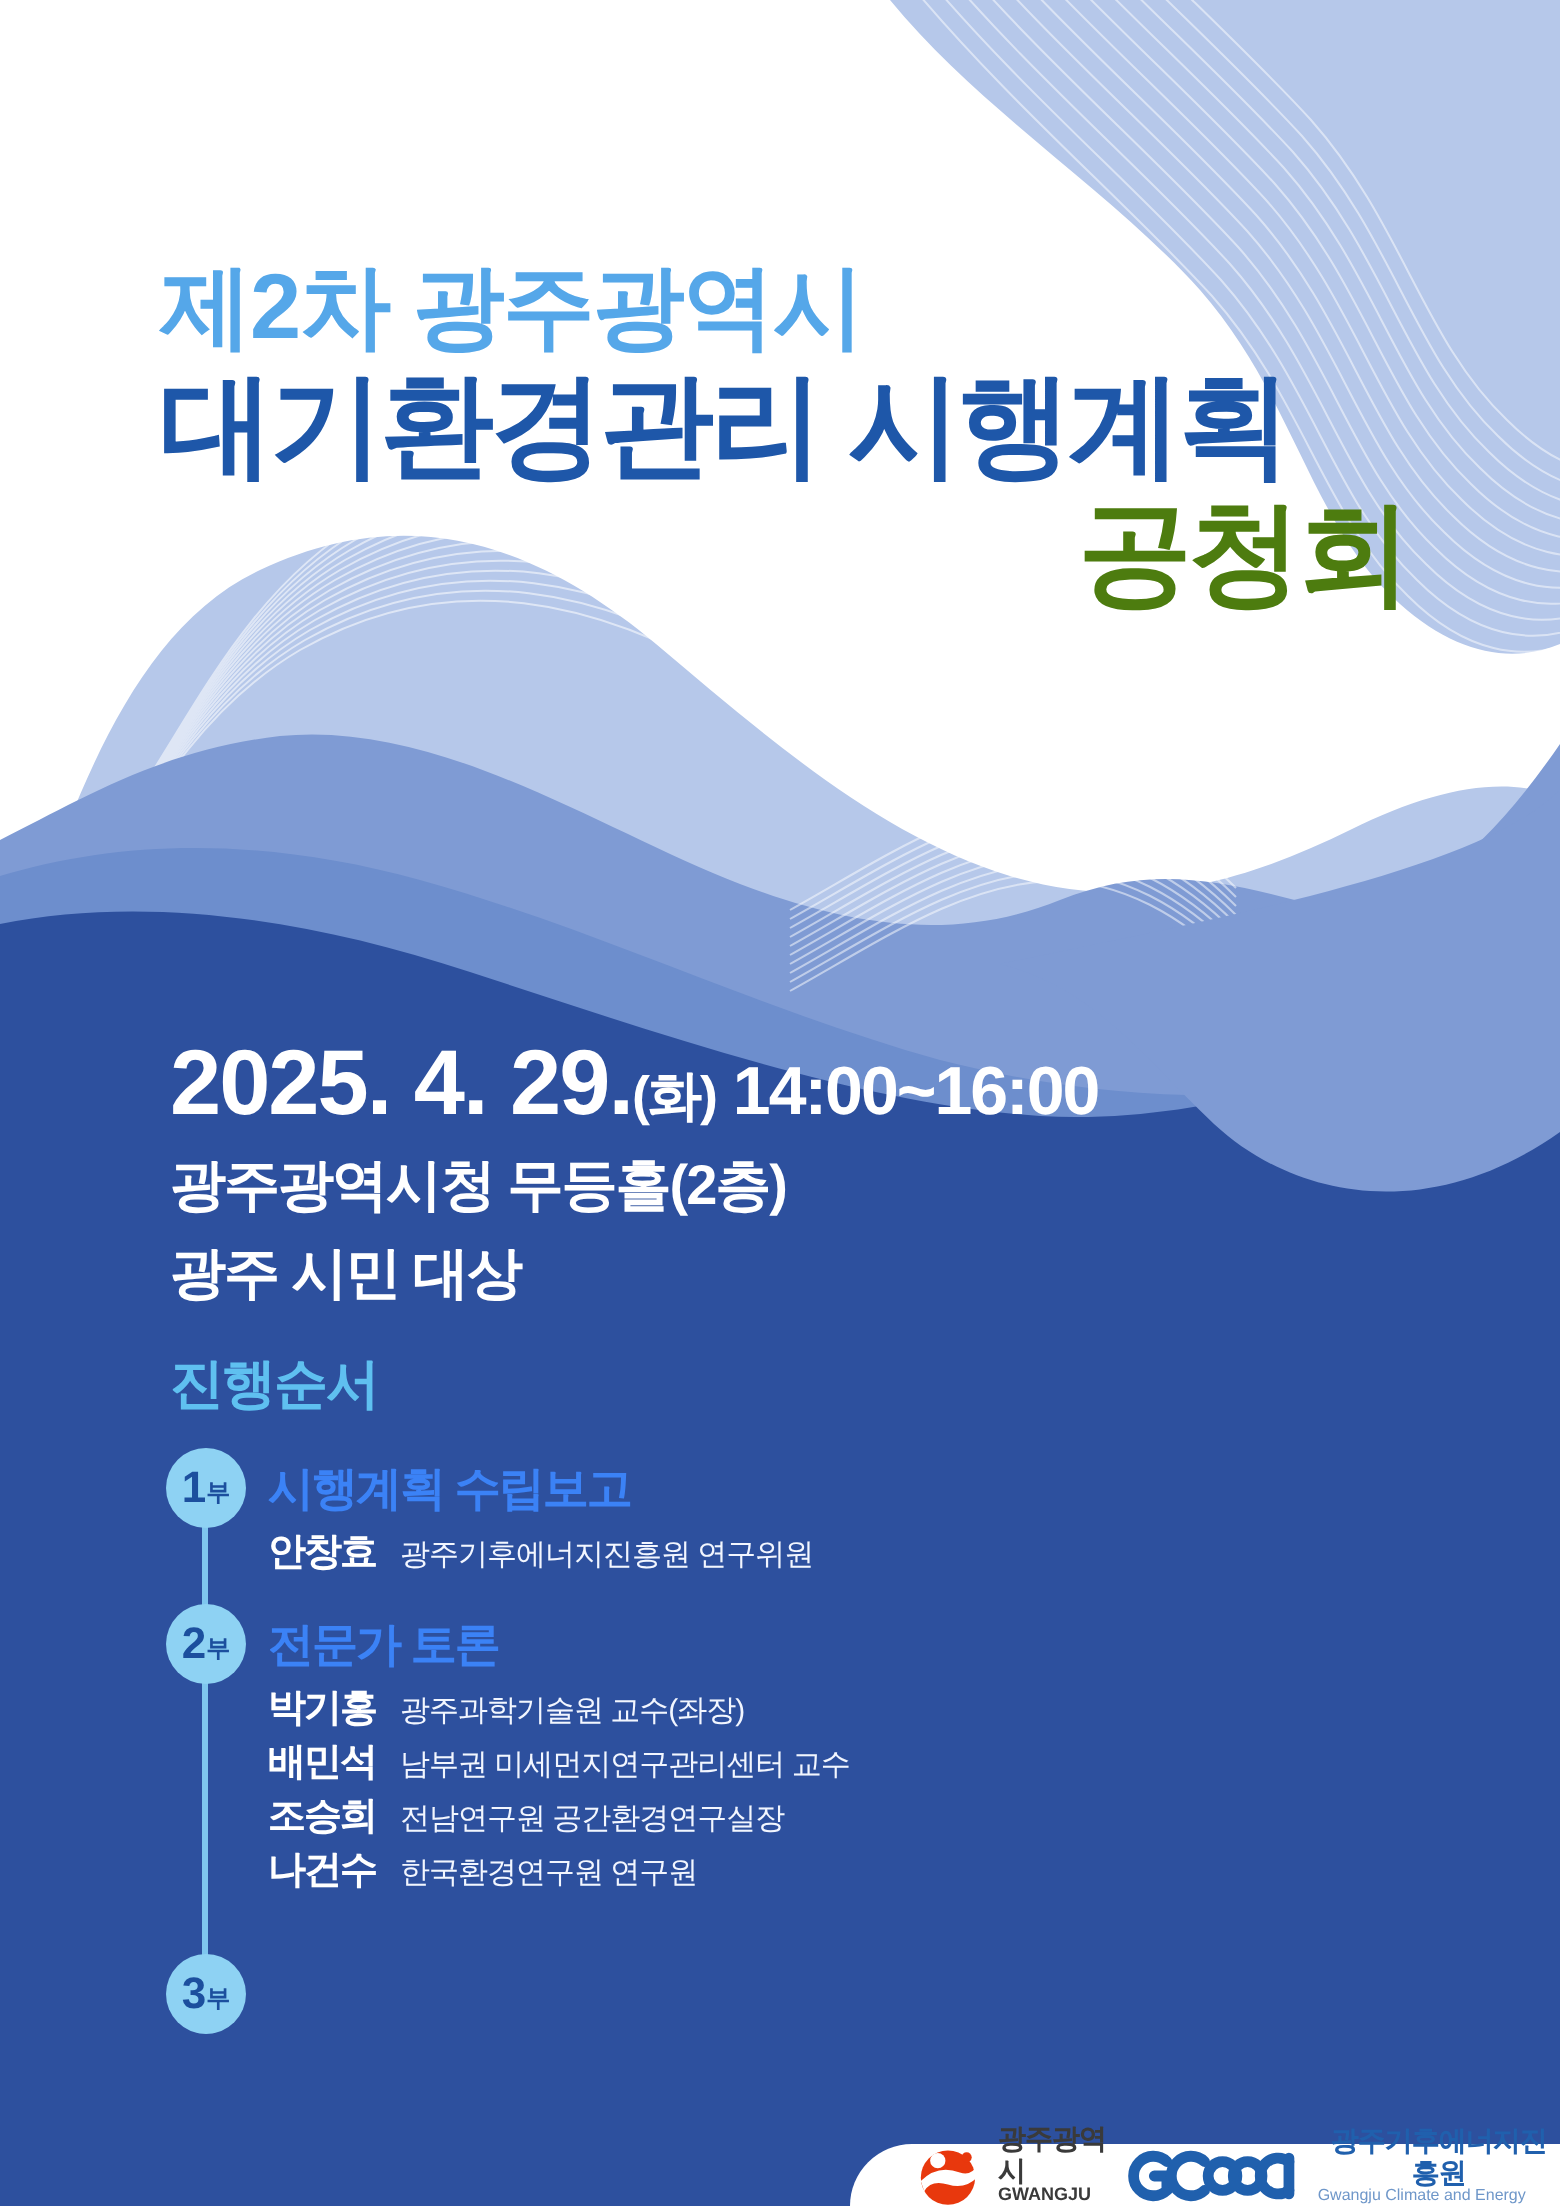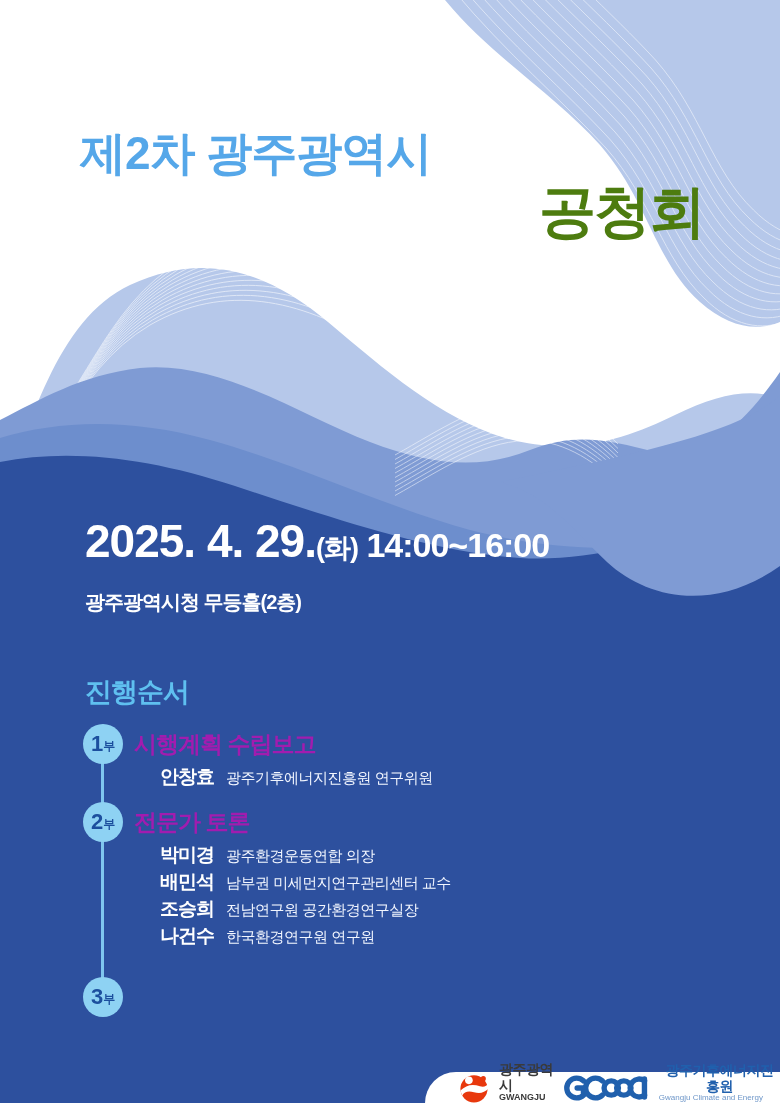--- a/index.html
+++ b/index.html
@@ -127,6 +127,7 @@
 
   <div class="title-block">
     <div class="t1">제2차 광주광역시</div>
+    <div class="t2">대기환경관리 시행계획</div>
     <div class="t3">공청회</div>
   </div>
 

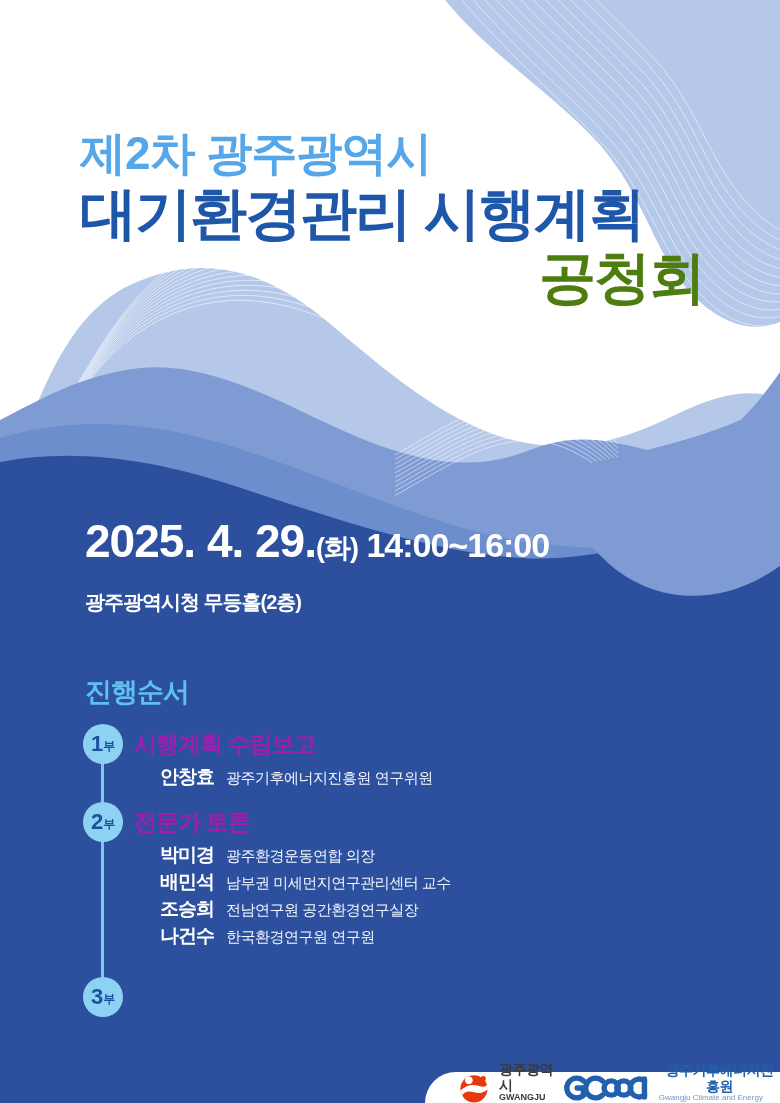--- a/index.html
+++ b/index.html
@@ -25,7 +25,7 @@
   .dt-date{font-size:46px;}
   .dt-day{font-size:27px;}
   .dt-time{font-size:34px;}
-  .venue,.aud{font-size:20px;font-weight:700;margin-top:21px;letter-spacing:-1px;}
+  .venue,.aud{font-size:28px;font-weight:700;margin-top:6px;letter-spacing:-1px;}
 
   
   .prog-heading{position:absolute;left:85px;top:674px;font-size:27px;font-weight:800;color:#5fc0f0;letter-spacing:-1px;text-align:right;}

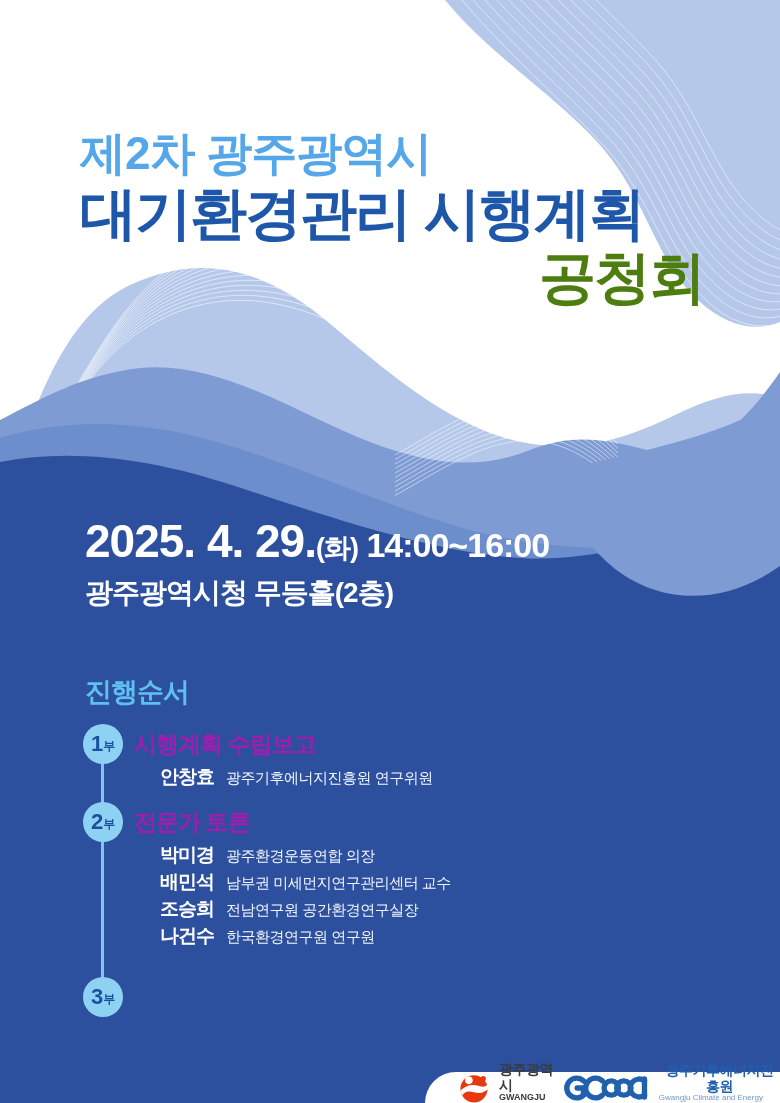--- a/index.html
+++ b/index.html
@@ -136,6 +136,7 @@
       <span class="dt-date">2025. 4. 29.</span><span class="dt-day">(화)</span><span class="dt-time"> 14:00~16:00</span>
     </div>
     <div class="venue">광주광역시청 무등홀(2층)</div>
+    <div class="aud">광주 시민 대상</div>
   </div>
 
   <div class="prog-heading">진행순서</div>

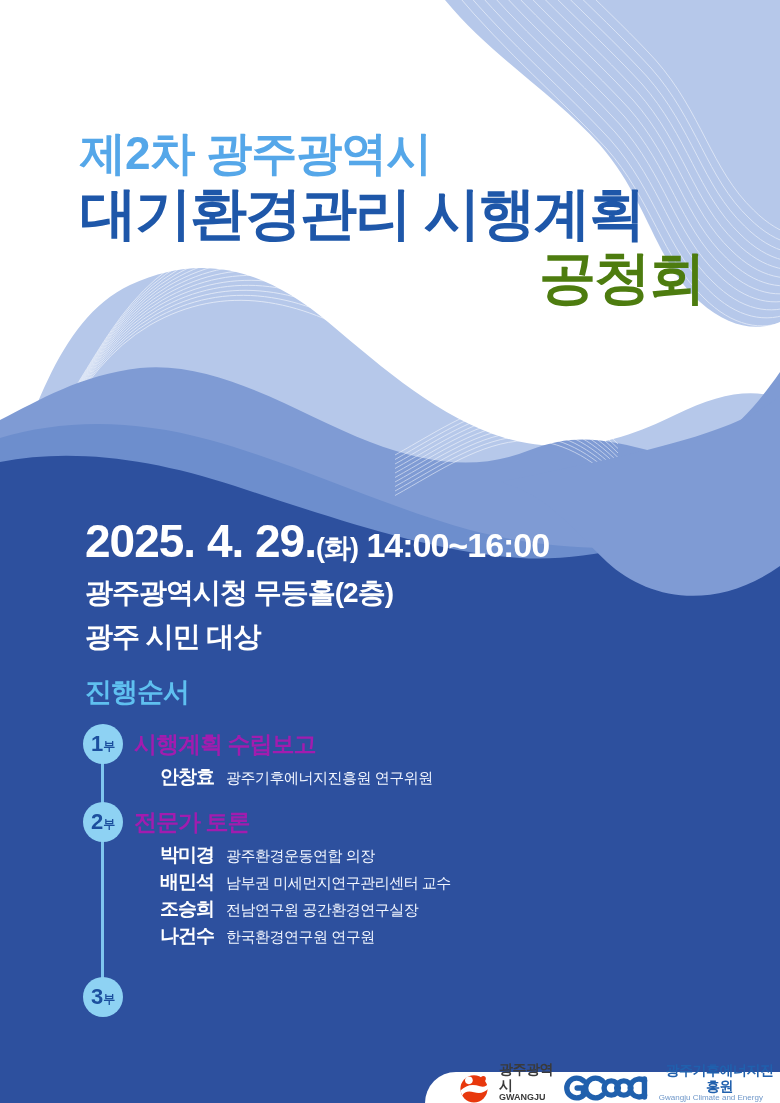--- a/index.html
+++ b/index.html
@@ -40,7 +40,7 @@
   .badge .n{font-size:22px;font-weight:800;}
   .badge .b{font-size:12px;font-weight:700;margin-top:4px;}
   .s-body{margin-left:11px;}
-  .s-title{font-size:23px;font-weight:800;color:#a21caf;line-height:40px;letter-spacing:-1px;white-space:nowrap;}
+  .s-title{font-size:23px;font-weight:800;color:#3b82f6;line-height:40px;letter-spacing:-1px;white-space:nowrap;}
   .speakers{margin-top:0;margin-left:26px;}
   .speaker{line-height:26px;white-space:nowrap;}
   .sp-name{font-size:19px;font-weight:800;color:#fff;letter-spacing:-1px;}

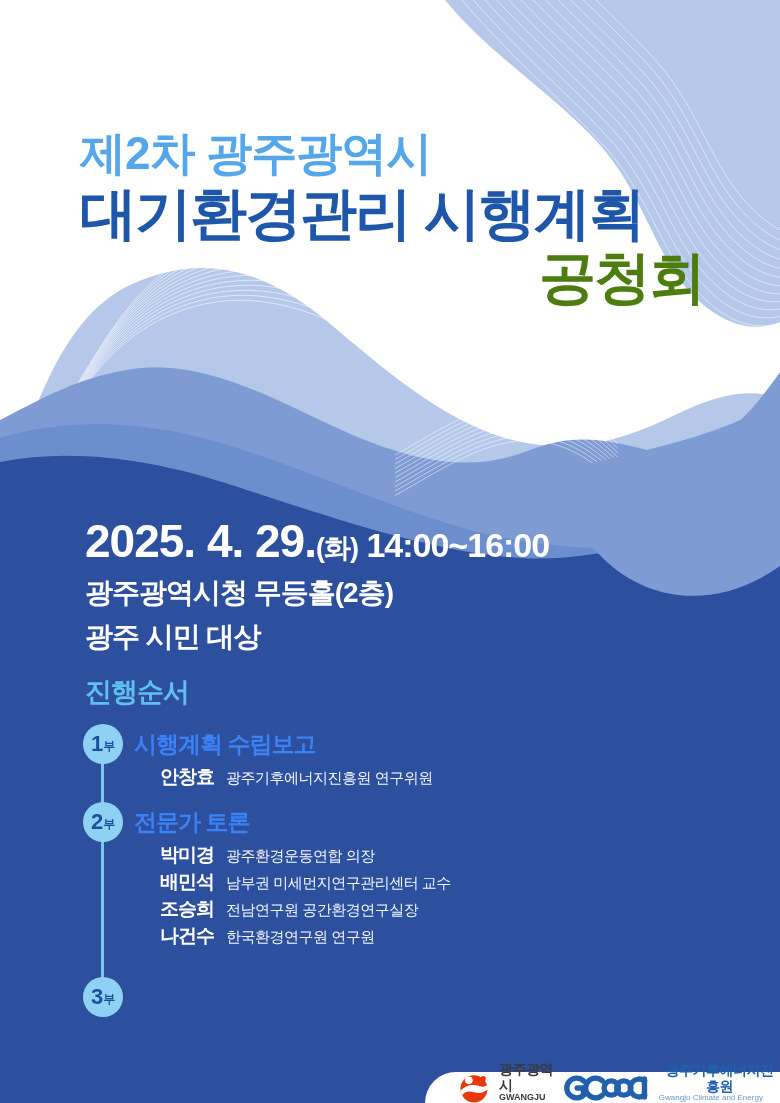--- a/index.html
+++ b/index.html
@@ -41,7 +41,7 @@
   .badge .b{font-size:12px;font-weight:700;margin-top:4px;}
   .s-body{margin-left:11px;}
   .s-title{font-size:23px;font-weight:800;color:#3b82f6;line-height:40px;letter-spacing:-1px;white-space:nowrap;}
-  .speakers{margin-top:0;margin-left:26px;}
+  .speakers{margin-top:0;}
   .speaker{line-height:26px;white-space:nowrap;}
   .sp-name{font-size:19px;font-weight:800;color:#fff;letter-spacing:-1px;}
   .sp-aff{font-size:15px;font-weight:400;color:#f2f6ff;margin-left:12px;letter-spacing:-0.5px;}

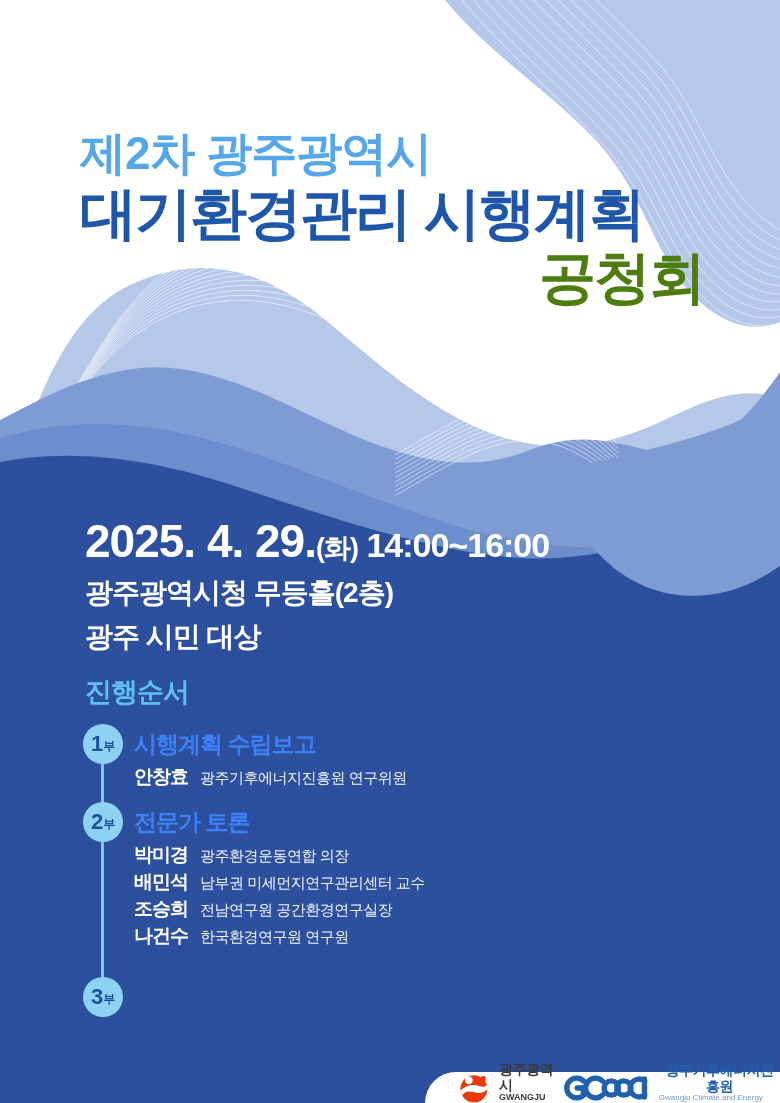--- a/index.html
+++ b/index.html
@@ -168,6 +168,9 @@
         <div class="s-title">전문가 토론</div>
         <div class="speakers">
           <div class="speaker">
+            <span class="sp-name">박기홍</span><span class="sp-aff">광주과학기술원 교수(좌장)</span>
+          </div>
+          <div class="speaker">
             <span class="sp-name">박미경</span><span class="sp-aff">광주환경운동연합 의장</span>
           </div>
           <div class="speaker">

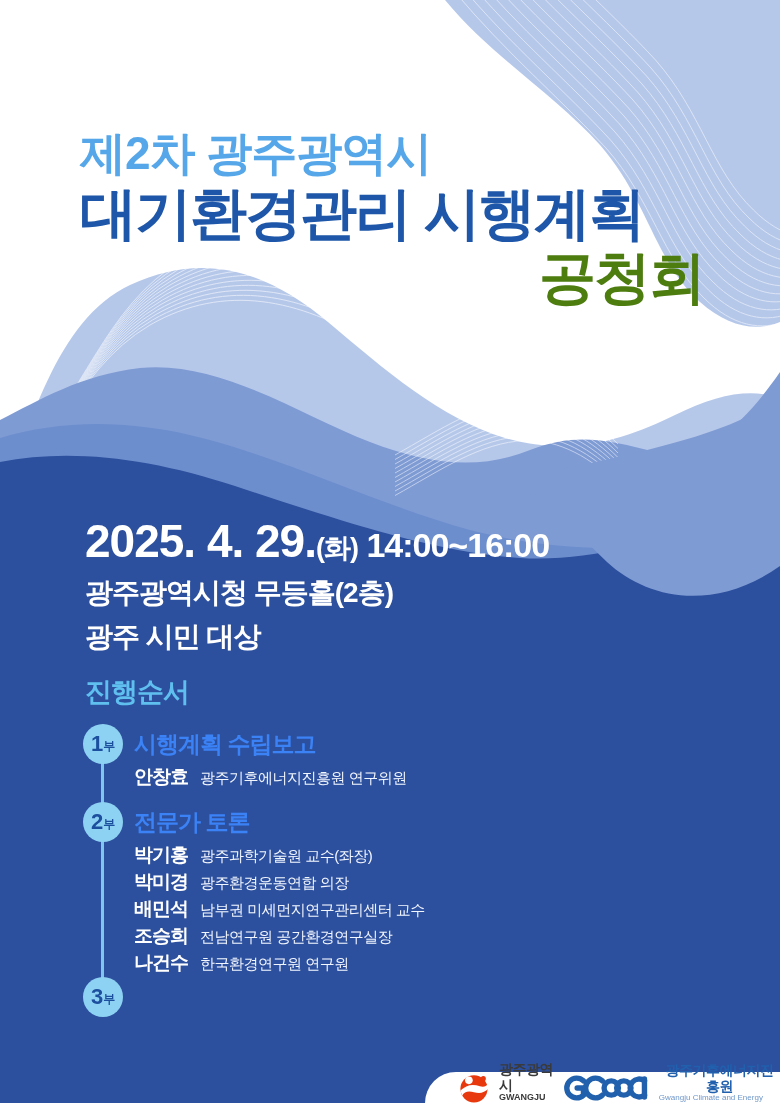--- a/index.html
+++ b/index.html
@@ -171,9 +171,6 @@
             <span class="sp-name">박기홍</span><span class="sp-aff">광주과학기술원 교수(좌장)</span>
           </div>
           <div class="speaker">
-            <span class="sp-name">박미경</span><span class="sp-aff">광주환경운동연합 의장</span>
-          </div>
-          <div class="speaker">
             <span class="sp-name">배민석</span><span class="sp-aff">남부권 미세먼지연구관리센터 교수</span>
           </div>
           <div class="speaker">

